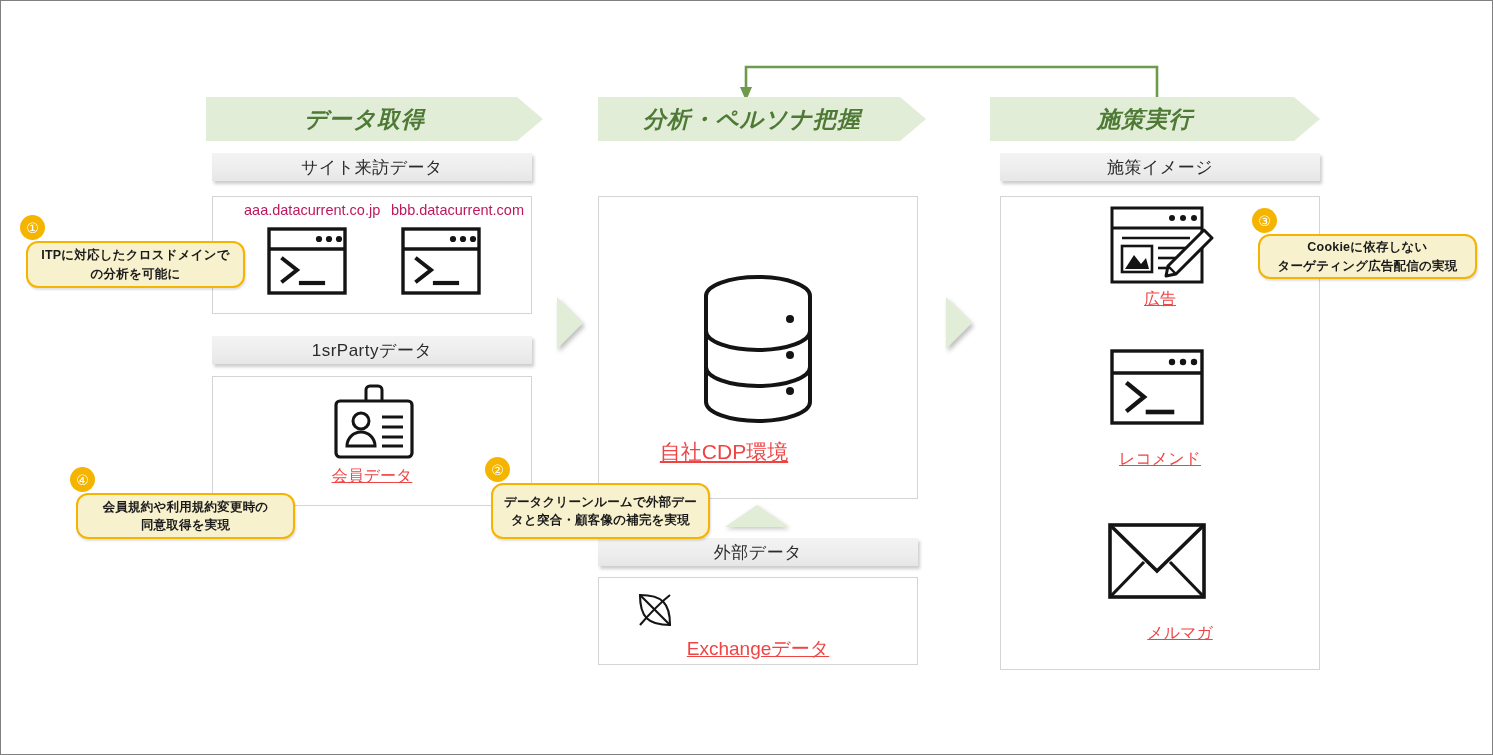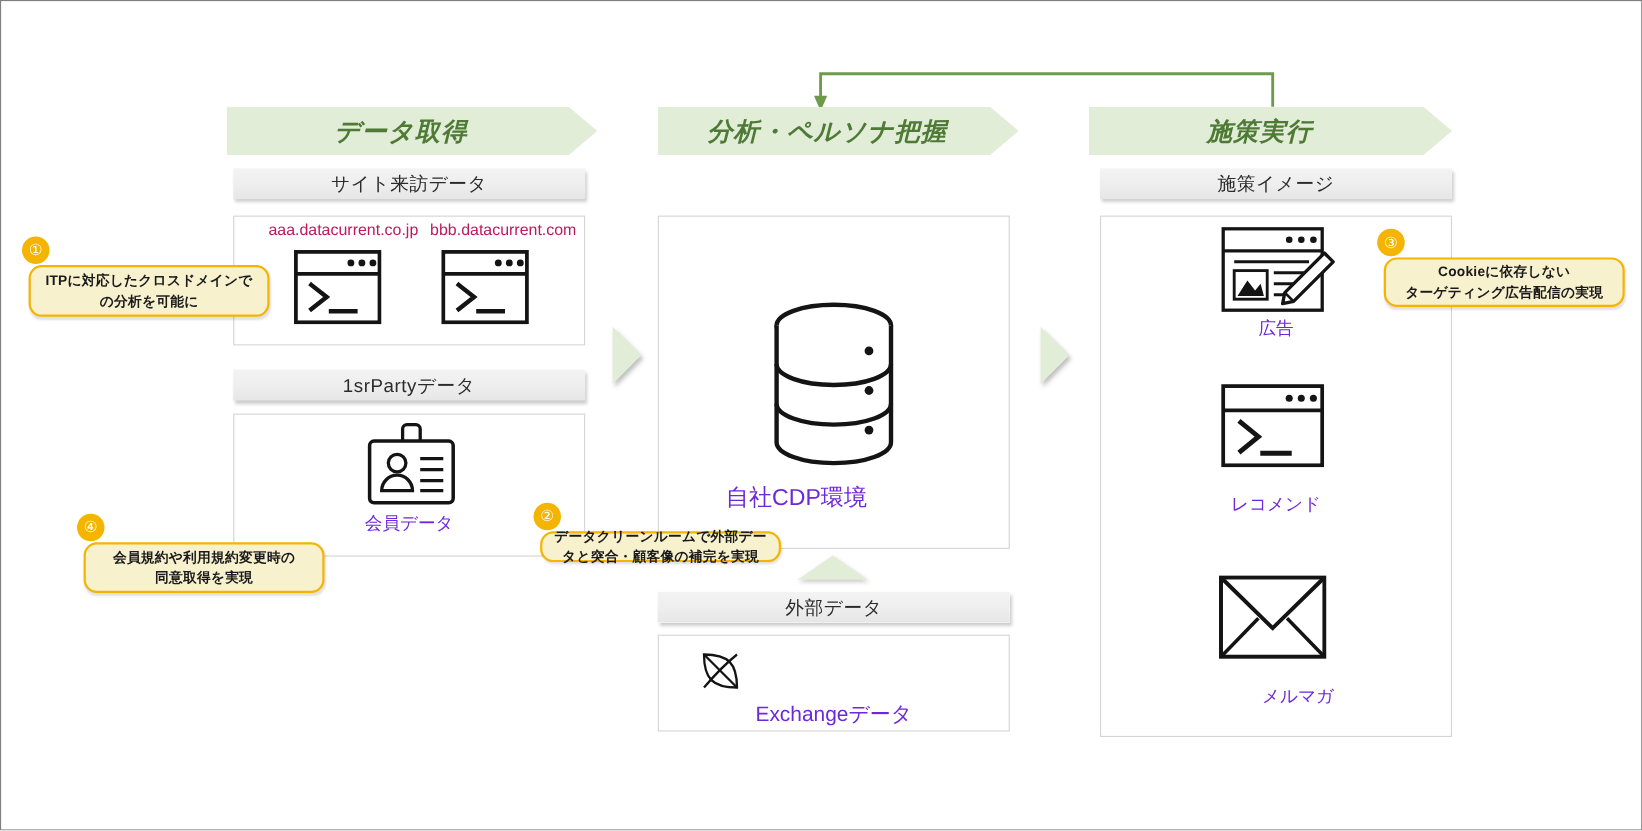--- a/index.html
+++ b/index.html
@@ -68,9 +68,10 @@
   .cap {
     position: absolute;
     font-size: 16px;
-    color: #6d28d9;
+    color: #ef4444;
     text-align: center;
     white-space: nowrap;
+    text-decoration: underline;
   }
   .domain-label {
     position: absolute;

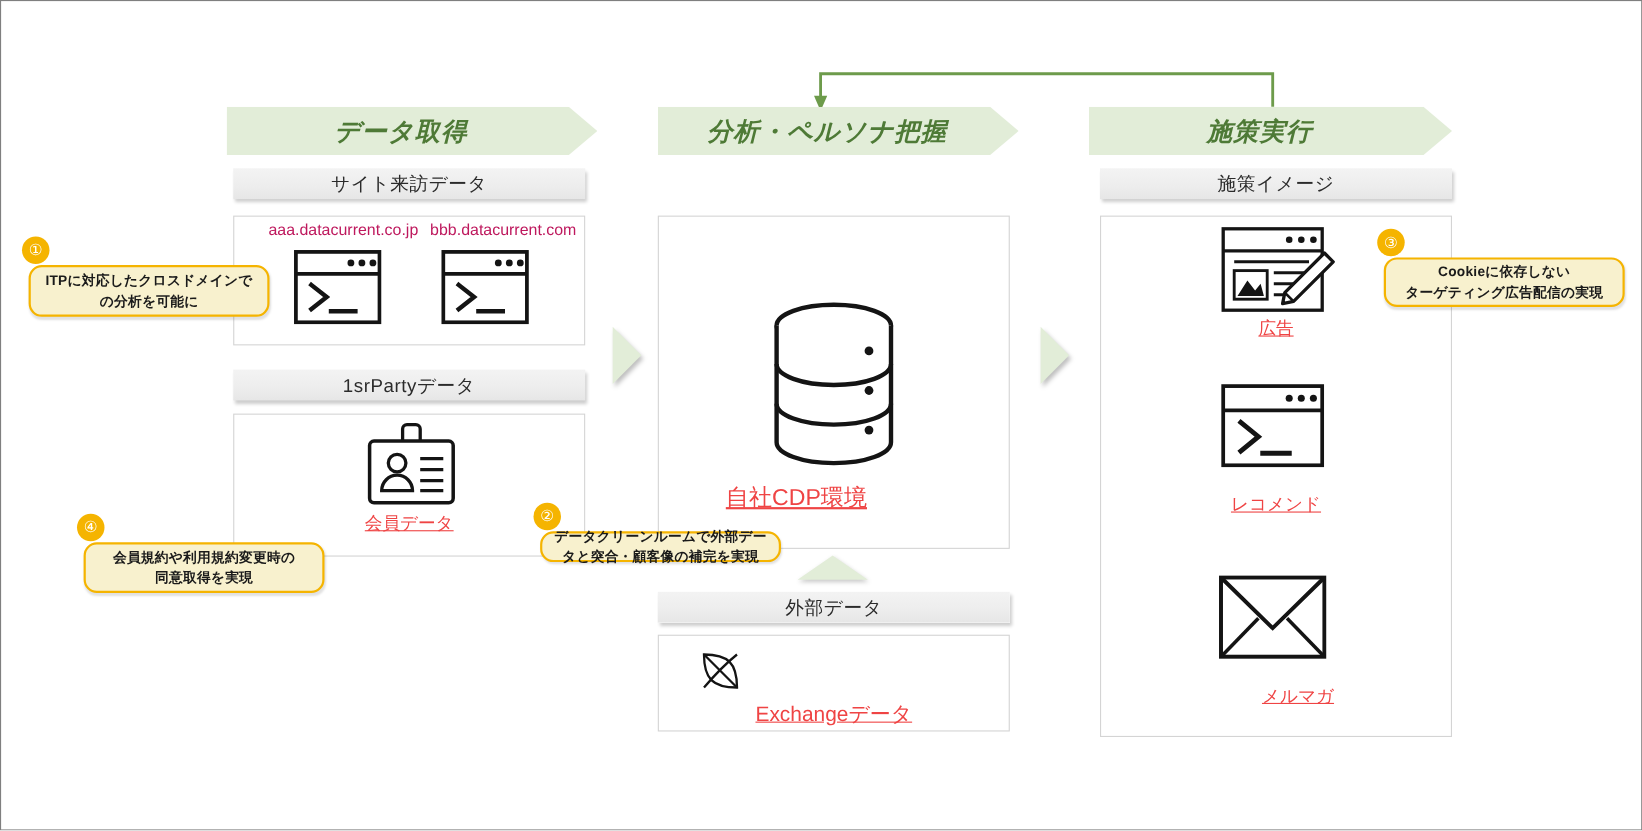--- a/index.html
+++ b/index.html
@@ -304,7 +304,7 @@
   </div>
 
   <div class="callout-num" style="left:484px; top:456px;">②</div>
-  <div class="callout" style="left:490px; top:482px; width:219px; height:28px;">
+  <div class="callout" style="left:490px; top:482px; width:219px; height:56px;">
     <div class="ctext">
       <span>データクリーンルームで外部デー</span><br>
       <span>タと突合・顧客像の補完を実現</span>

